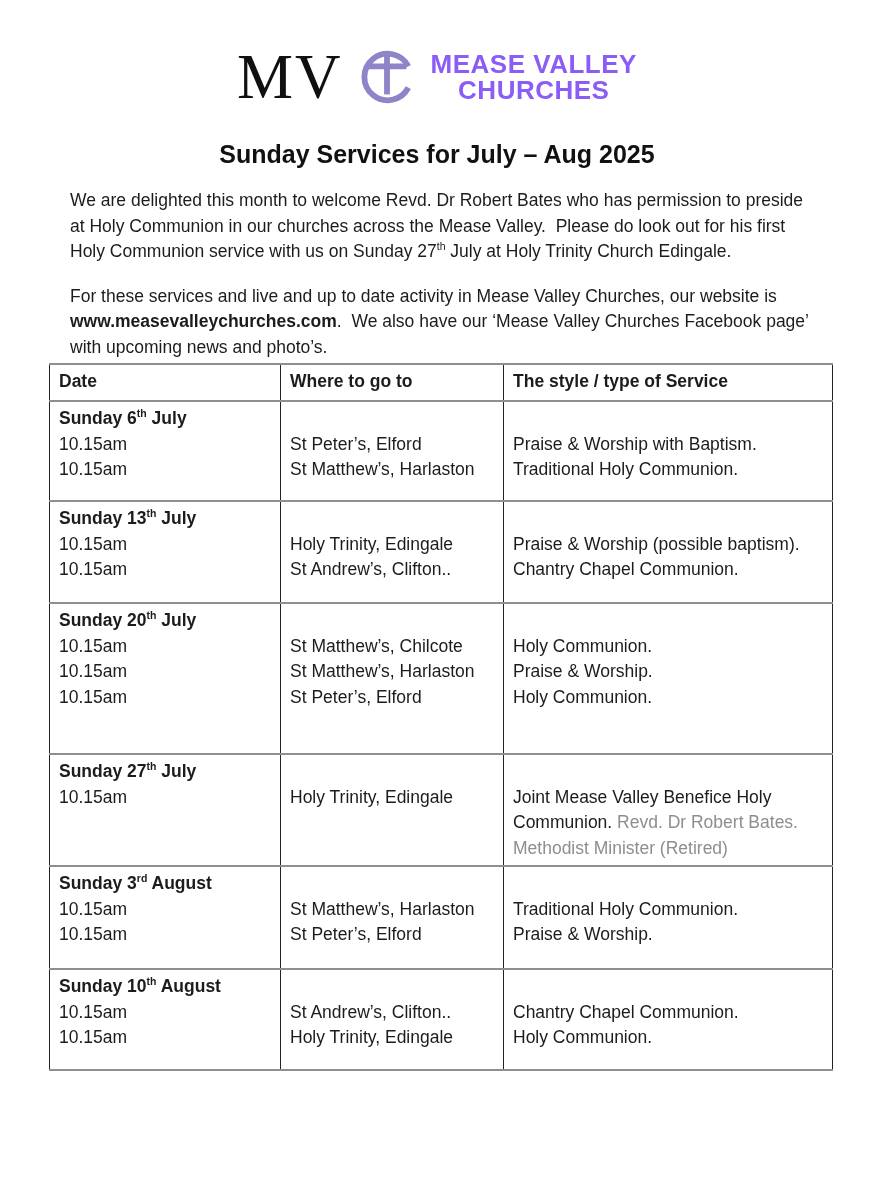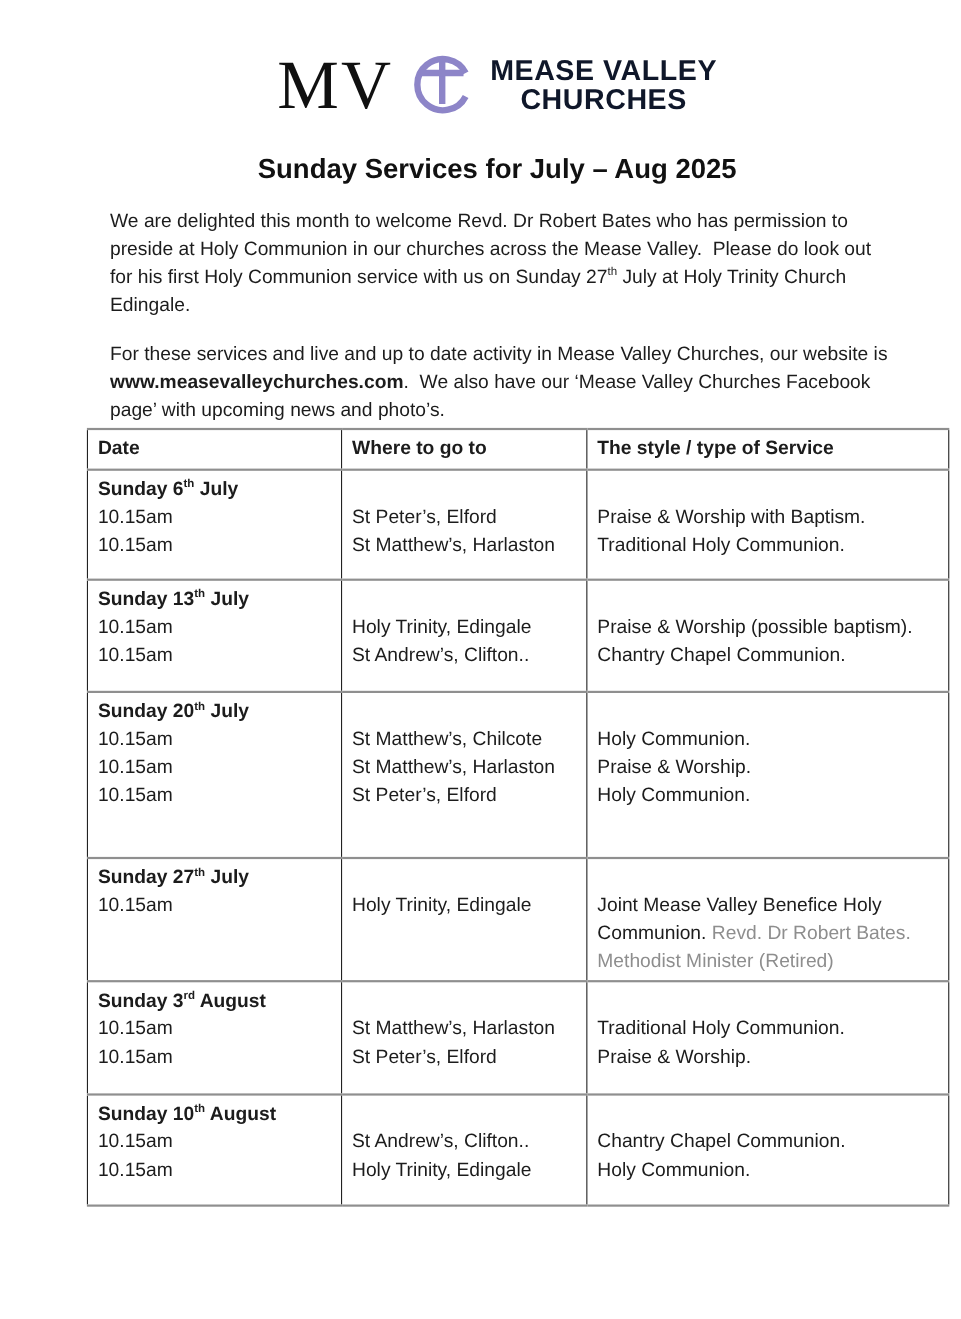--- a/index.html
+++ b/index.html
@@ -6,7 +6,7 @@
   .page{
     width:874px;height:1199px;background:#ffffff;overflow:hidden;
     box-sizing:border-box;padding-top:40px;
-    font-family:"Liberation Sans",sans-serif;color:#1a1a1a;padding-left:30px;
+    font-family:"Liberation Sans",sans-serif;color:#1a1a1a;
   }
   
   .logo-row{display:flex;justify-content:center;align-items:center;gap:13px;height:74px;}

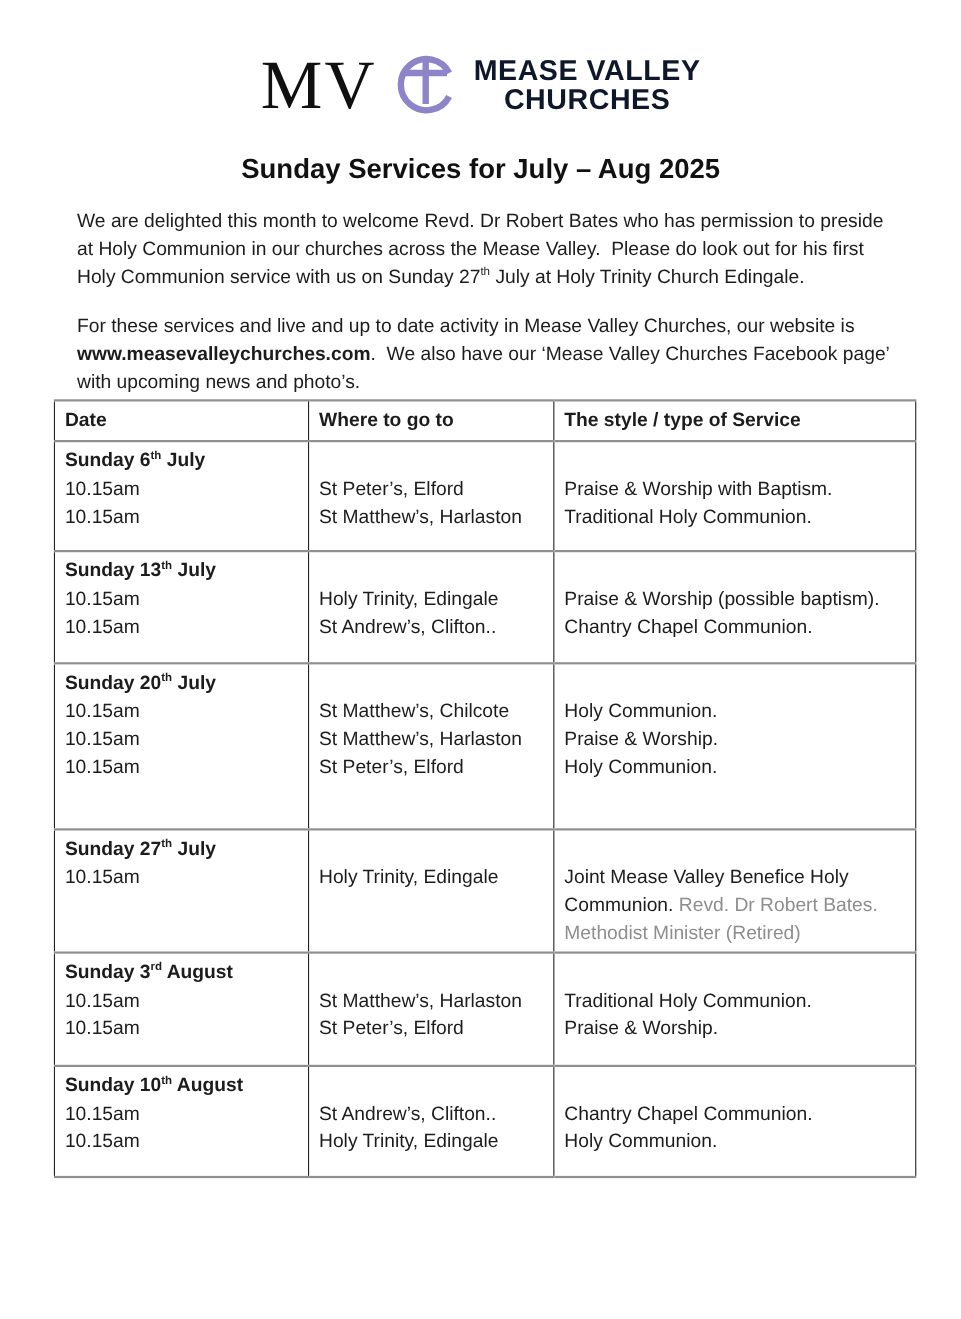--- a/index.html
+++ b/index.html
@@ -12,7 +12,7 @@
   .logo-row{display:flex;justify-content:center;align-items:center;gap:13px;height:74px;}
   .monogram{font-family:"Liberation Serif",serif;font-size:63px;line-height:1;color:#101010;letter-spacing:2px;}
   .logo-icon{display:block;}
-  .logo-text{font-weight:bold;font-size:26px;line-height:26px;text-align:center;letter-spacing:0.5px;color:#0f172a;}
+  .logo-text{font-weight:bold;font-size:26px;line-height:26px;text-align:center;letter-spacing:0.5px;color:#8b5cf6;}
   
   .title{text-align:center;font-size:25px;font-weight:bold;margin:26px 0 0 0;color:#111;}
   

